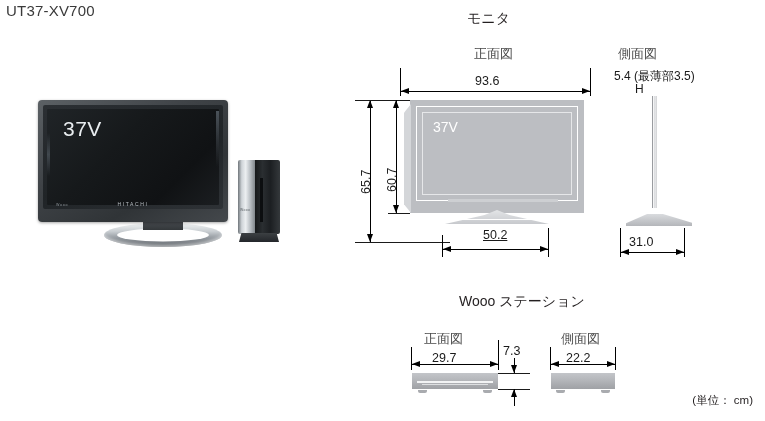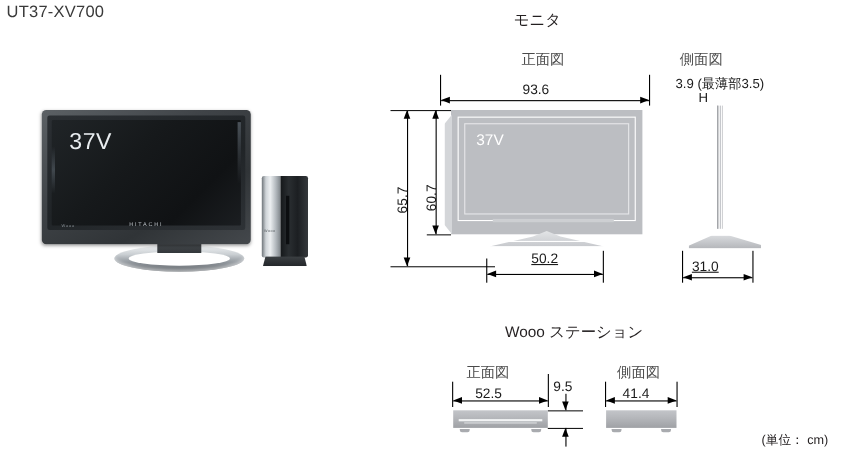--- a/index.html
+++ b/index.html
@@ -260,7 +260,7 @@
 <div class="abs arrow arrow-l" style="left:401px; top:88px;"></div>
 <div class="abs arrow arrow-r" style="left:582px; top:88px;"></div>
 
-<div class="abs dim-text" style="left:614px; top:68px; font-size:12px;">3.9 (最薄部3.5)</div>
+<div class="abs dim-text" style="left:614px; top:68px; font-size:12px;">5.4 (最薄部3.5)</div>
 <div class="abs dim-text" style="left:635px; top:82px; font-size:12px;">H</div>
 
 <div class="abs dim-text vert-text" style="left:359px; top:194px;">65.7</div>

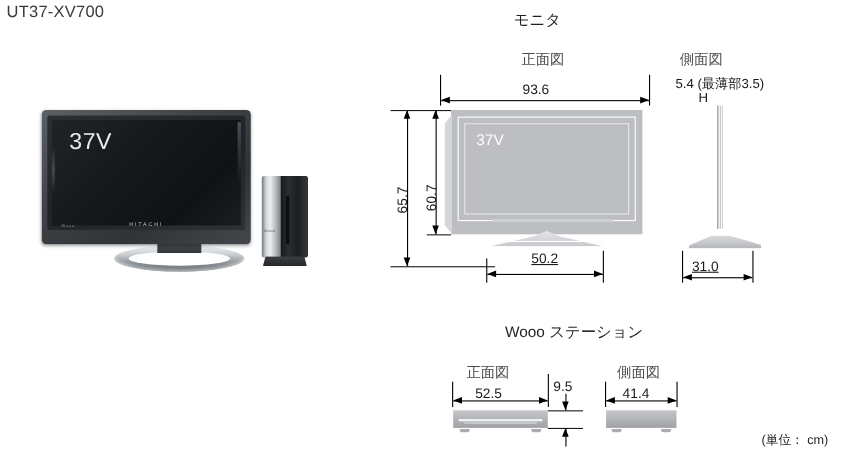--- a/index.html
+++ b/index.html
@@ -303,7 +303,7 @@
   <div class="ms-foot"></div>
 </div>
 
-<div class="abs dim-text" style="left:629px; top:235px;text-decoration:underline;">31.0</div>
+<div class="abs dim-text" style="left:629px; top:235px;">31.0</div>
 <div class="abs line-v" style="left:620px; top:228px; height:29px;"></div>
 <div class="abs line-v" style="left:684px; top:228px; height:29px;"></div>
 <div class="abs line-h" style="left:621px; top:252px; width:63px;"></div>

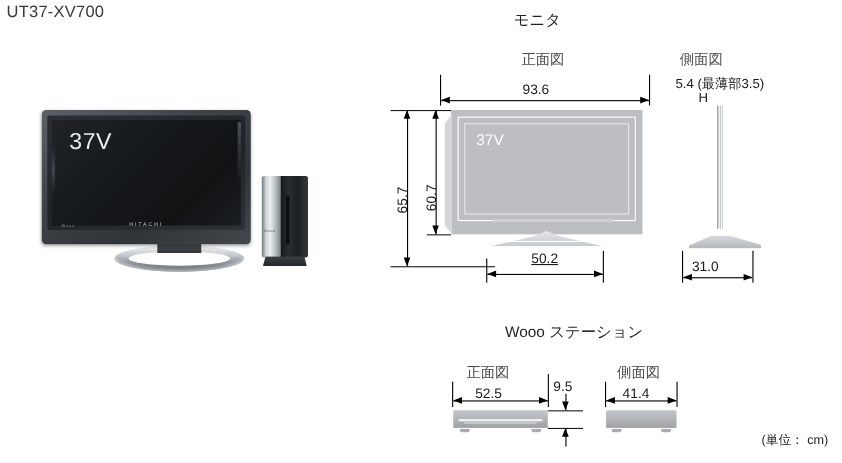--- a/index.html
+++ b/index.html
@@ -314,7 +314,7 @@
 <div class="abs view-label" style="left:424px; top:330px;">正面図</div>
 <div class="abs view-label" style="left:561px; top:330px;">側面図</div>
 
-<div class="abs dim-text" style="left:432px; top:351px;">52.5</div>
+<div class="abs dim-text" style="left:432px; top:351px;">29.7</div>
 <div class="abs line-v" style="left:411px; top:347px; height:23px;"></div>
 <div class="abs line-v" style="left:498px; top:340px; height:30px;"></div>
 <div class="abs line-h" style="left:412px; top:364px; width:86px;"></div>

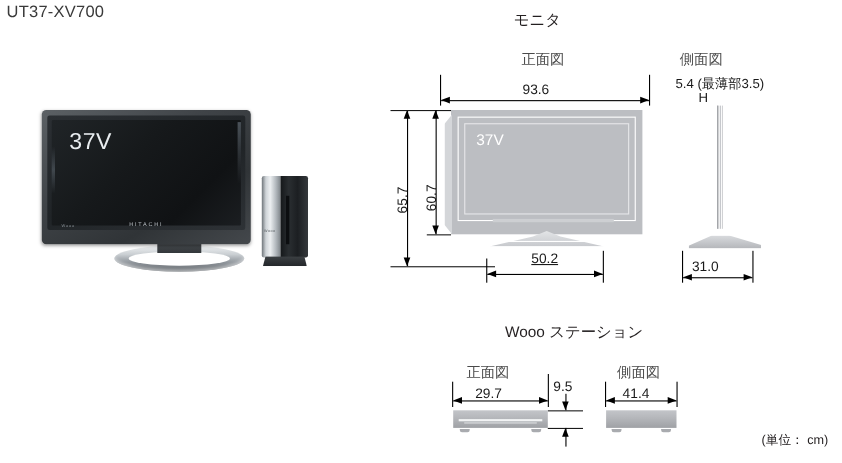--- a/index.html
+++ b/index.html
@@ -321,7 +321,7 @@
 <div class="abs arrow arrow-l" style="left:412px; top:361px;"></div>
 <div class="abs arrow arrow-r" style="left:490px; top:361px;"></div>
 
-<div class="abs dim-text" style="left:503px; top:344px;">9.5</div>
+<div class="abs dim-text" style="left:503px; top:344px;">7.3</div>
 <div class="abs ext-h" style="left:498px; top:373px; width:32px;"></div>
 <div class="abs ext-h" style="left:498px; top:389px; width:32px;"></div>
 <div class="abs line-v" style="left:514px; top:358px; height:15px;"></div>

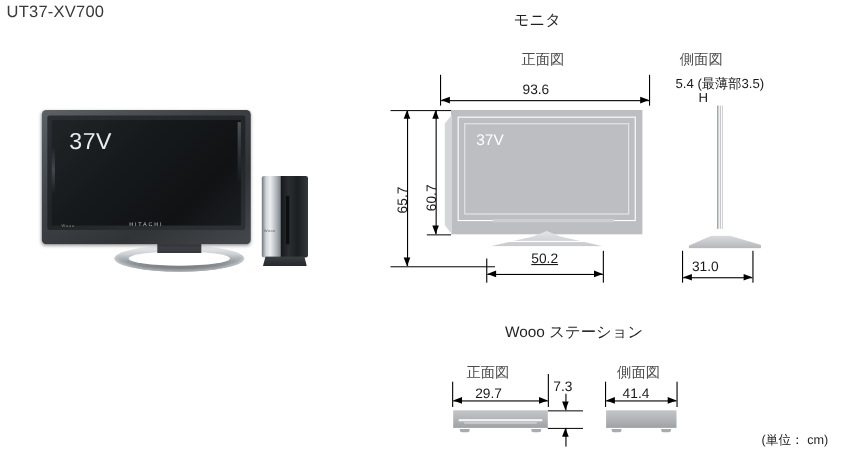--- a/index.html
+++ b/index.html
@@ -329,7 +329,7 @@
 <div class="abs line-v" style="left:514px; top:389px; height:17px;"></div>
 <div class="abs arrow arrow-u" style="left:511px; top:389px;"></div>
 
-<div class="abs dim-text" style="left:566px; top:351px;">41.4</div>
+<div class="abs dim-text" style="left:566px; top:351px;">22.2</div>
 <div class="abs line-v" style="left:550px; top:347px; height:23px;"></div>
 <div class="abs line-v" style="left:615px; top:347px; height:23px;"></div>
 <div class="abs line-h" style="left:551px; top:364px; width:64px;"></div>

